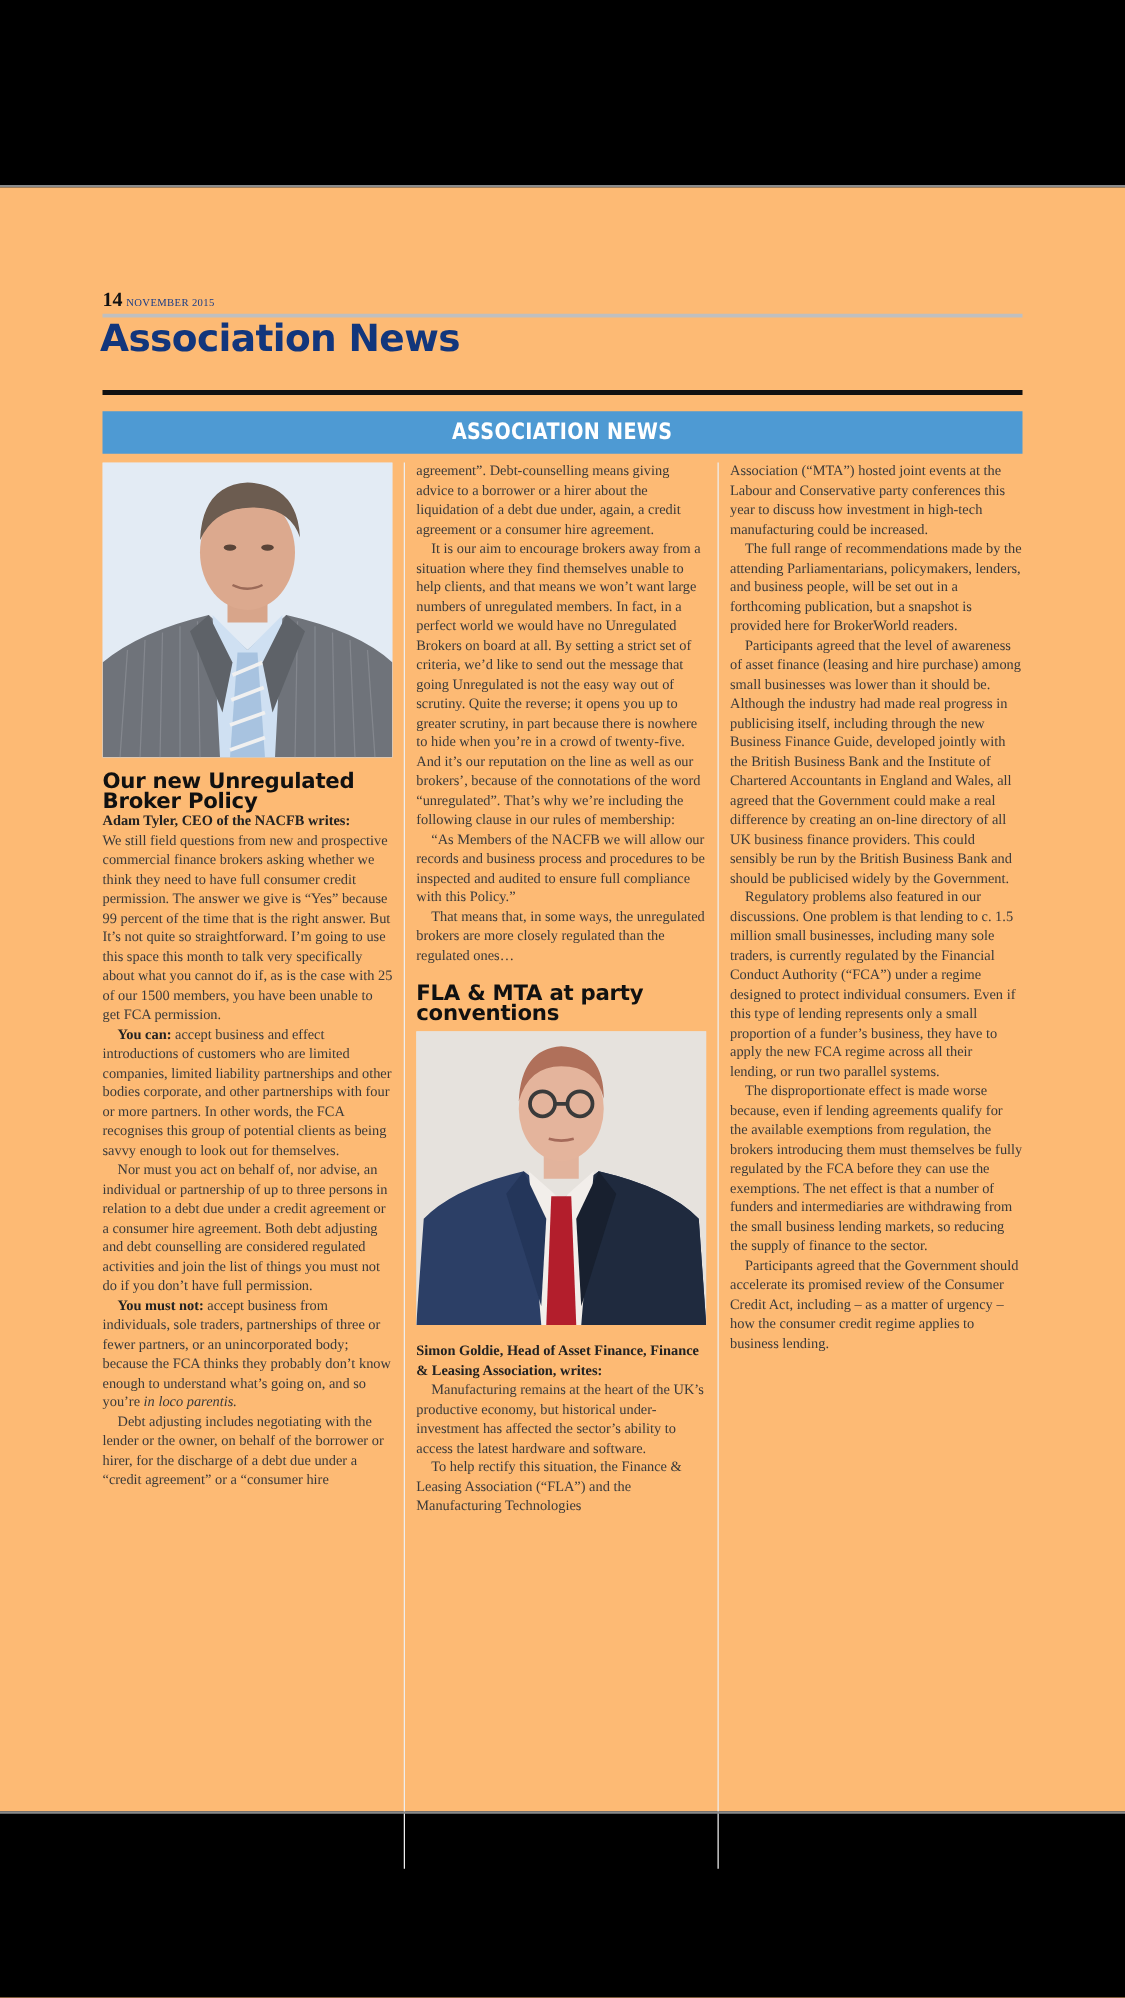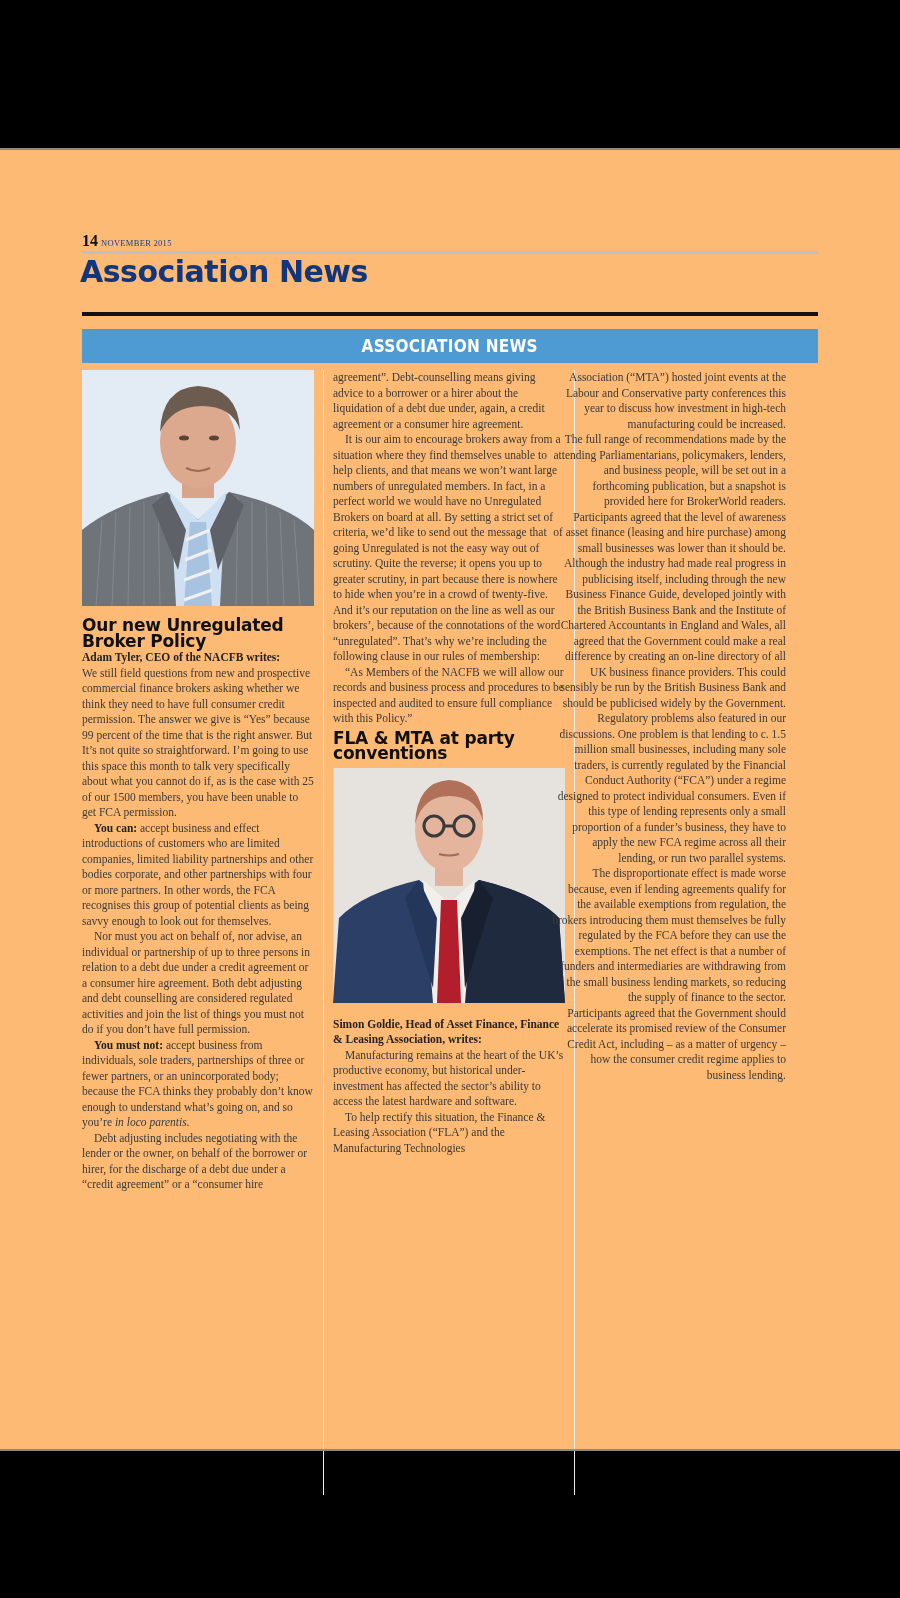--- a/index.html
+++ b/index.html
@@ -21,7 +21,7 @@
   .col p.noindent { text-indent:0; }
   .col1 { left:82px; width:232px; }
   .col2 { left:333px; width:232px; }
-  .col3 { left:552px; width:234px;text-align:right; }
+  .col3 { left:584px; width:234px; }
   .divider { position:absolute; top:220px; width:1px; height:1125px; background:#eee; }
 
   .photo { position:relative; overflow:hidden; }

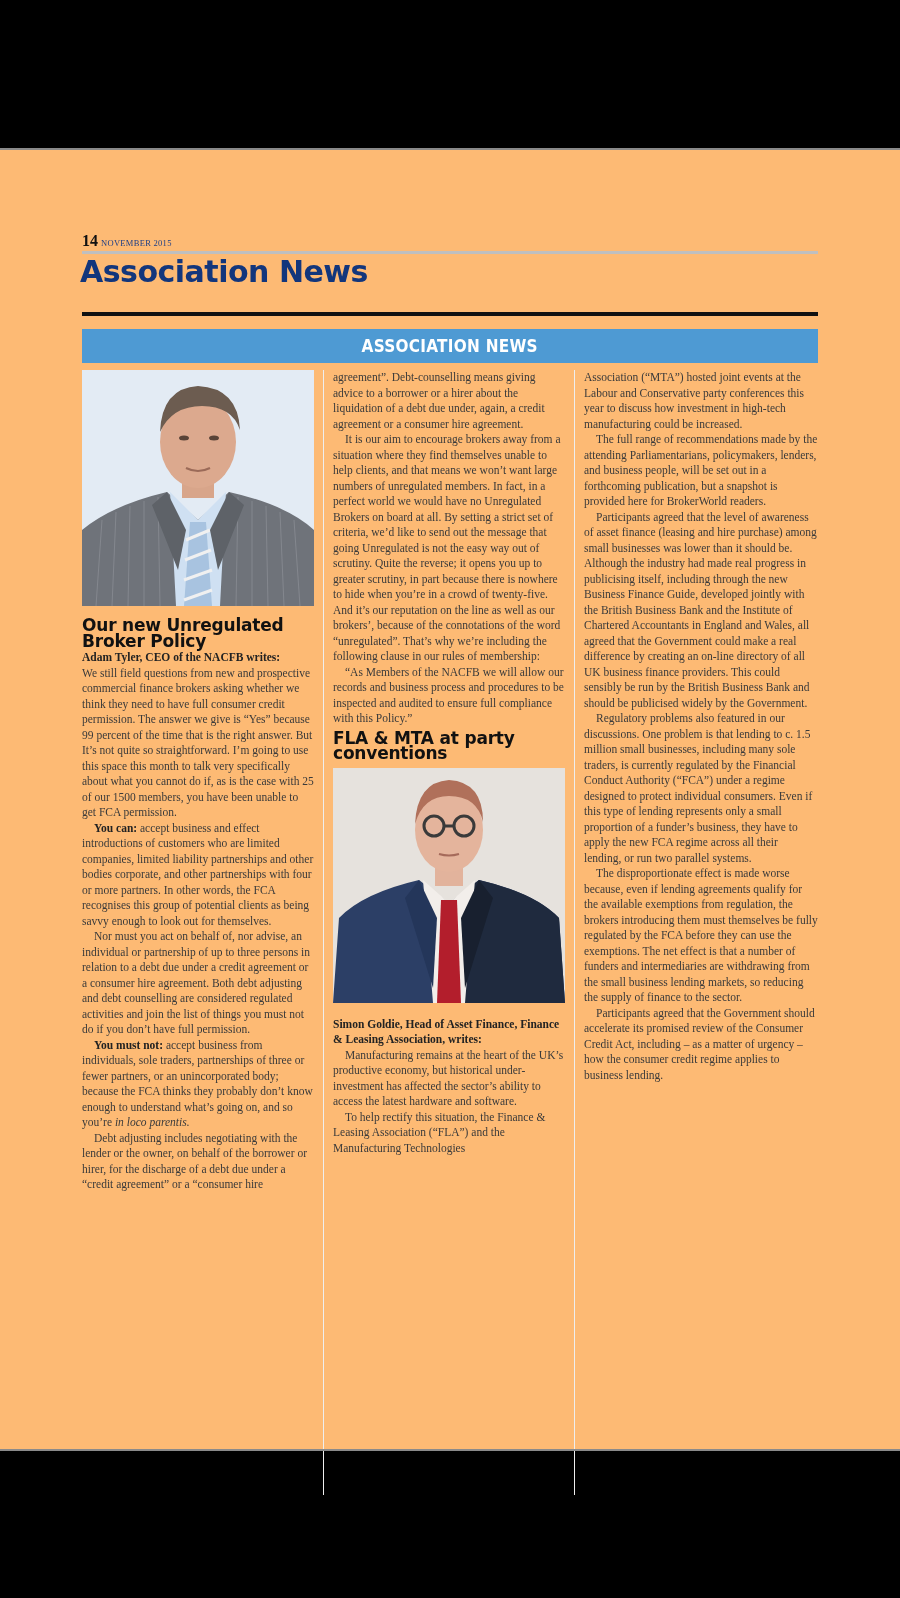--- a/index.html
+++ b/index.html
@@ -104,6 +104,7 @@
     <p class="noindent">agreement”. Debt-counselling means giving advice to a borrower or a hirer about the liquidation of a debt due under, again, a credit agreement or a consumer hire agreement.</p>
     <p>It is our aim to encourage brokers away from a situation where they find themselves unable to help clients, and that means we won’t want large numbers of unregulated members. In fact, in a perfect world we would have no Unregulated Brokers on board at all. By setting a strict set of criteria, we’d like to send out the message that going Unregulated is not the easy way out of scrutiny. Quite the reverse; it opens you up to greater scrutiny, in part because there is nowhere to hide when you’re in a crowd of twenty-five.  And it’s our reputation on the line as well as our brokers’, because of the connotations of the word “unregulated”. That’s why we’re including the following clause in our rules of membership:</p>
     <p>“As Members of the NACFB we will allow our records and business process and procedures to be inspected and audited to ensure full compliance with this Policy.”</p>
+    <p>That means that, in some ways, the unregulated brokers are more closely regulated than the regulated ones…</p>
 
     <div class="headline" style="margin-top:4px;margin-bottom:6px">FLA &amp; MTA at party conventions</div>
     <div class="photo photo2">

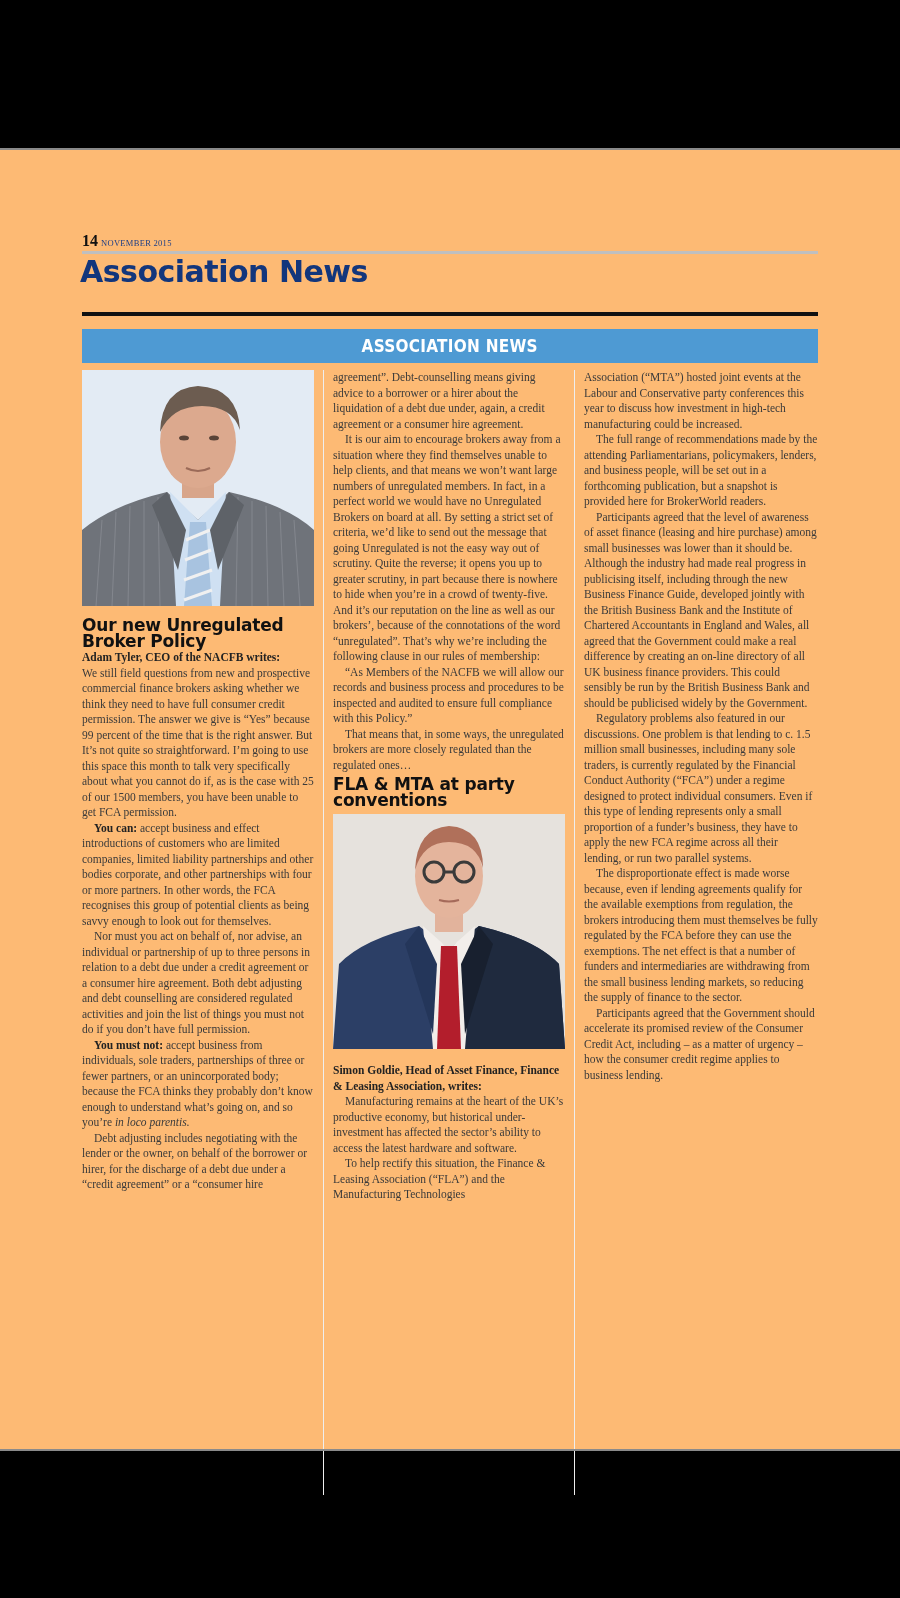--- a/index.html
+++ b/index.html
@@ -106,7 +106,7 @@
     <p>“As Members of the NACFB we will allow our records and business process and procedures to be inspected and audited to ensure full compliance with this Policy.”</p>
     <p>That means that, in some ways, the unregulated brokers are more closely regulated than the regulated ones…</p>
 
-    <div class="headline" style="margin-top:4px;margin-bottom:6px">FLA &amp; MTA at party conventions</div>
+    <div class="headline" style="margin-top:15px;margin-bottom:6px">FLA &amp; MTA at party conventions</div>
     <div class="photo photo2">
       <svg width="232" height="235" viewBox="0 0 232 235">
         <rect width="232" height="235" fill="#e6e2dd"></rect>

